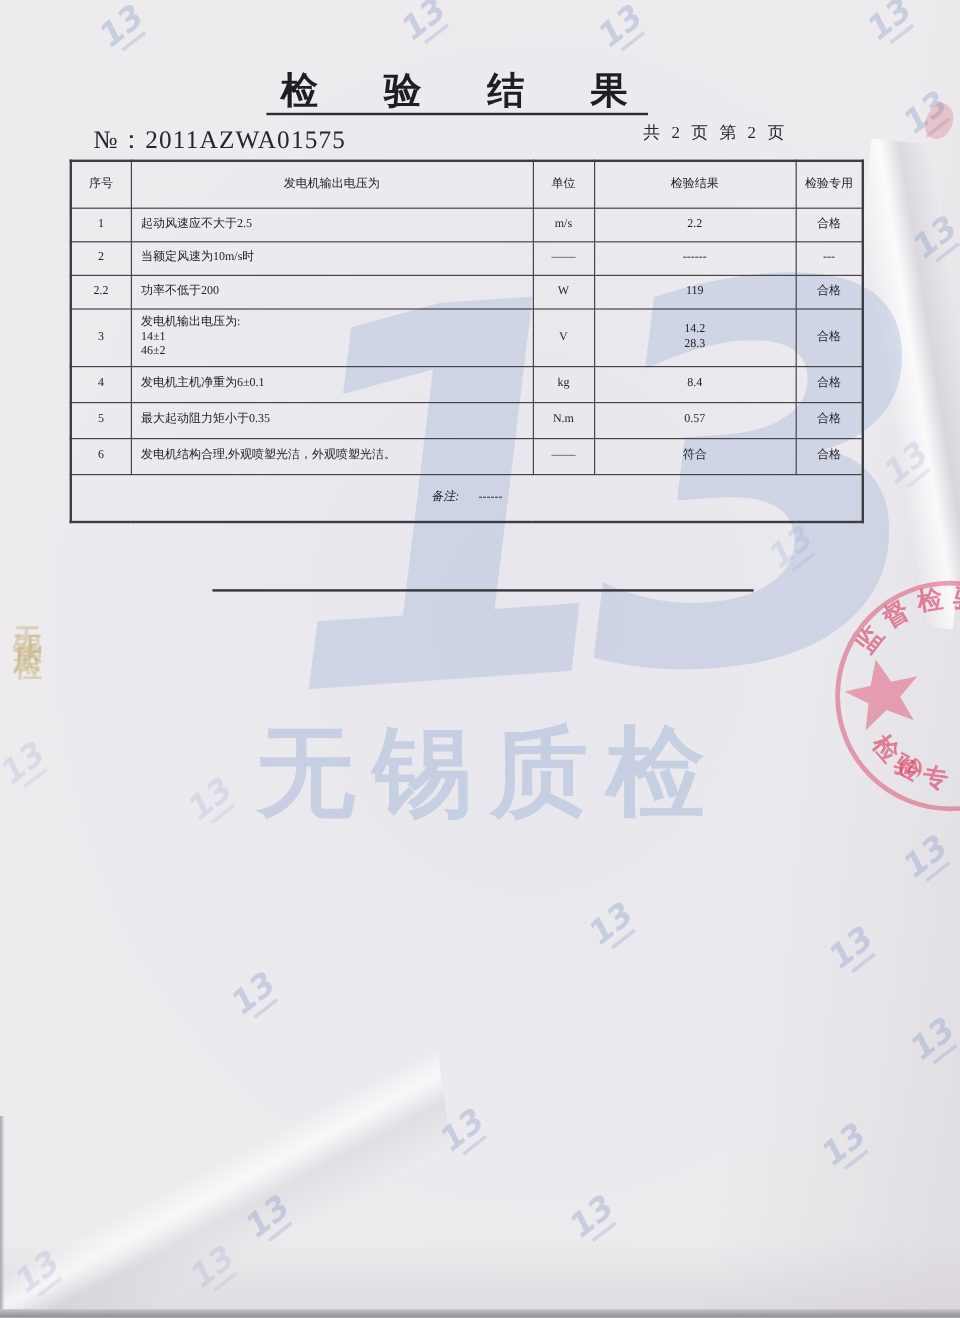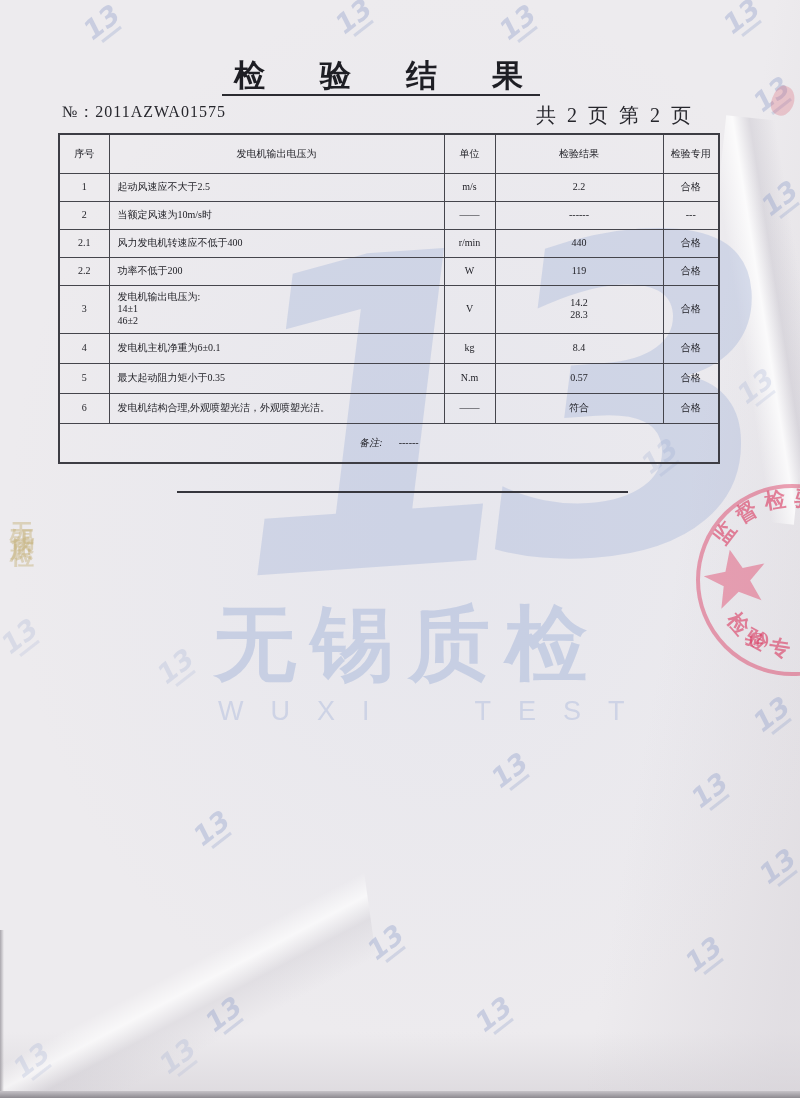--- a/index.html
+++ b/index.html
@@ -72,7 +72,7 @@
     color:#1e1e24;white-space:nowrap;
   }
   .title-underline{position:absolute;left:222px;top:94px;width:318px;height:2px;background:#2b2b31;}
-  .no-line{position:absolute;left:62px;top:102px;font-size:16px;letter-spacing:1px;}
+  .no-line{position:absolute;left:78px;top:102px;font-size:21px;letter-spacing:1px;}
   .page-info{position:absolute;left:536px;top:102px;font-size:20px;letter-spacing:3px;}
 
   

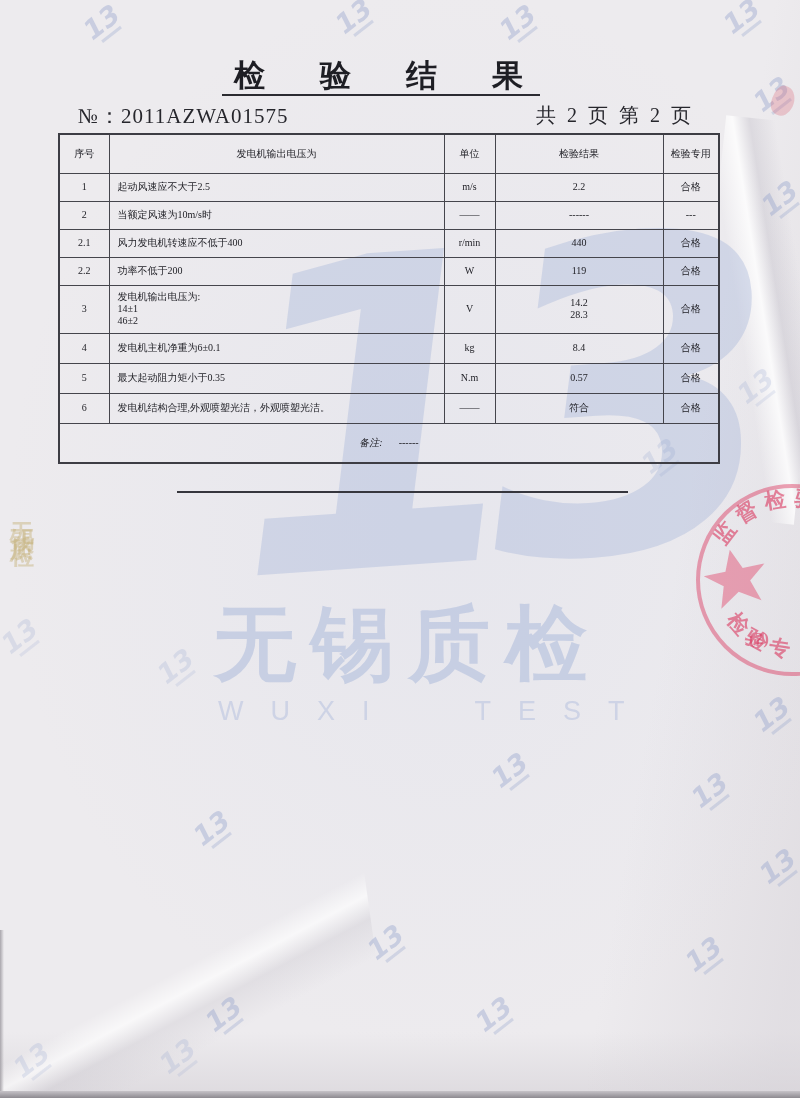--- a/index.html
+++ b/index.html
@@ -73,7 +73,7 @@
   }
   .title-underline{position:absolute;left:222px;top:94px;width:318px;height:2px;background:#2b2b31;}
   .no-line{position:absolute;left:78px;top:102px;font-size:21px;letter-spacing:1px;}
-  .page-info{position:absolute;left:536px;top:102px;font-size:20px;letter-spacing:3px;}
+  .page-info{position:absolute;left:536px;top:102px;font-size:14px;letter-spacing:3px;}
 
   
   table.result{

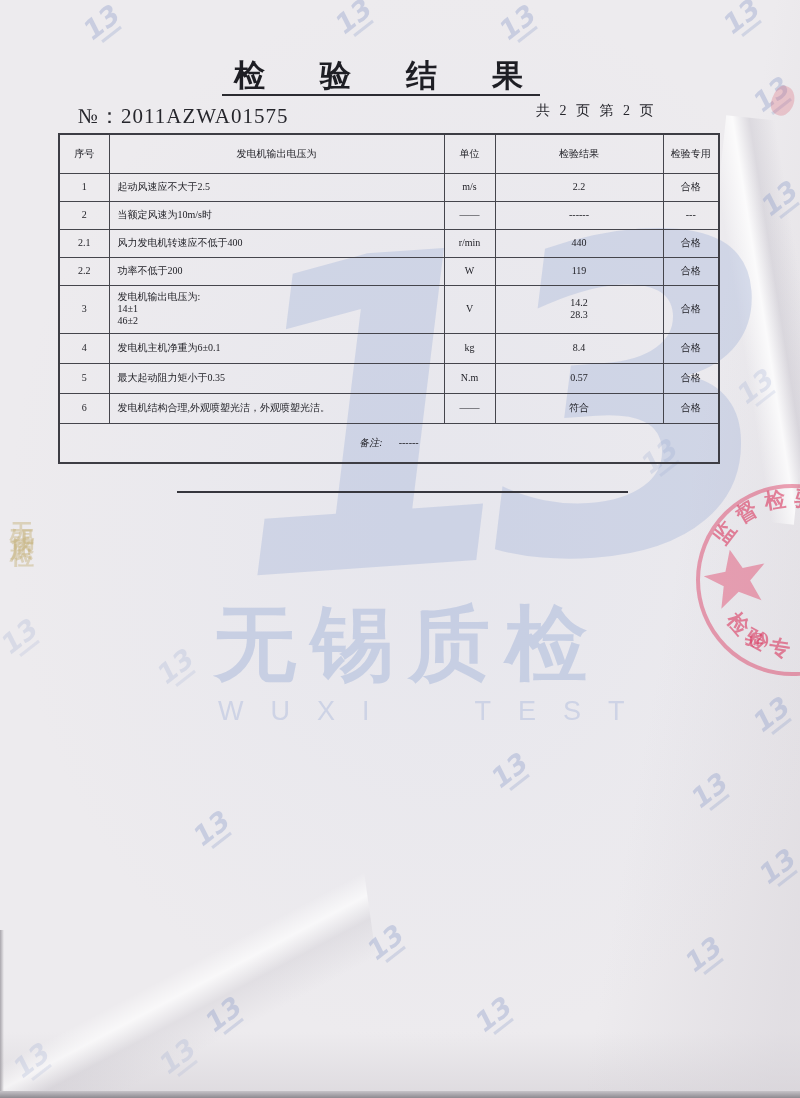--- a/index.html
+++ b/index.html
@@ -177,13 +177,6 @@
       <td>---</td>
     </tr>
     <tr class="r-s">
-      <td>2.1</td>
-      <td class="item">风力发电机转速应不低于400</td>
-      <td>r/min</td>
-      <td>440</td>
-      <td>合格</td>
-    </tr>
-    <tr class="r-s">
       <td>2.2</td>
       <td class="item">功率不低于200</td>
       <td>W</td>

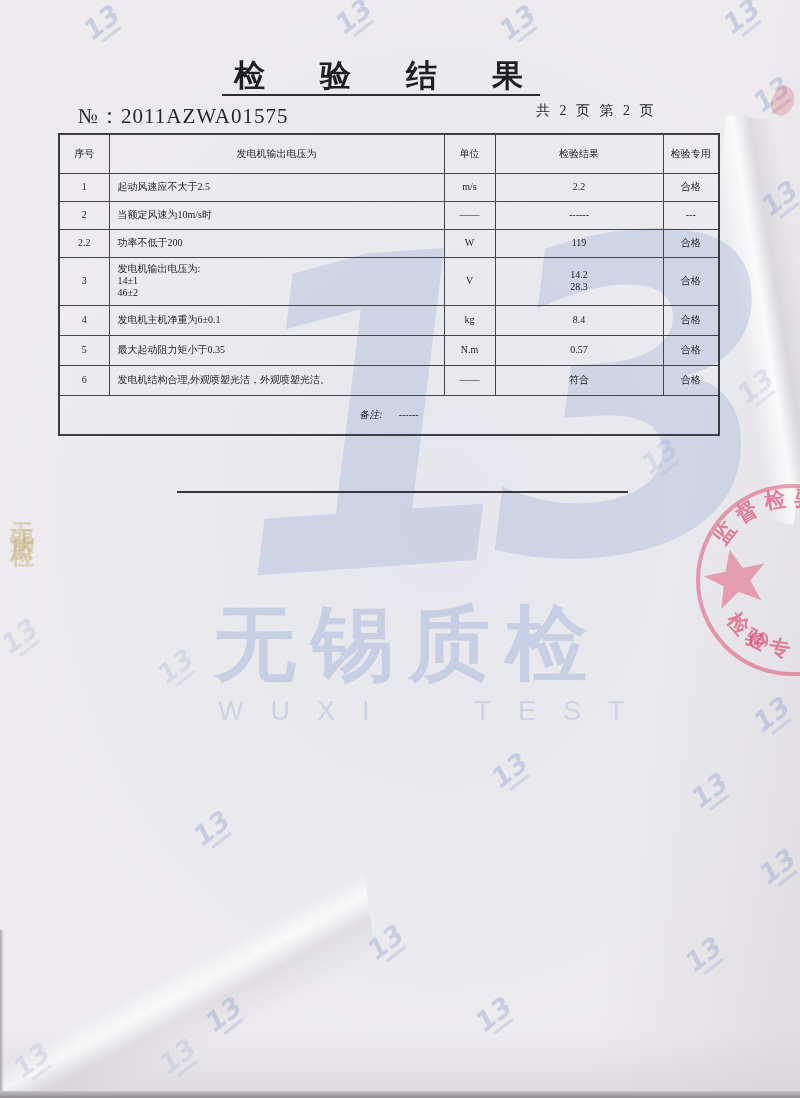--- a/index.html
+++ b/index.html
@@ -138,7 +138,6 @@
   <span class="mini-logo ml-faint" style="left:160px;top:1042px"><b>13</b><i></i></span>
 
   <div class="wm-cn">无锡质检</div>
-  <div class="wm-en">WUXI TEST</div>
   <div class="wm-side">无锡质检</div>
 
   <div class="title">检验结果</div>

